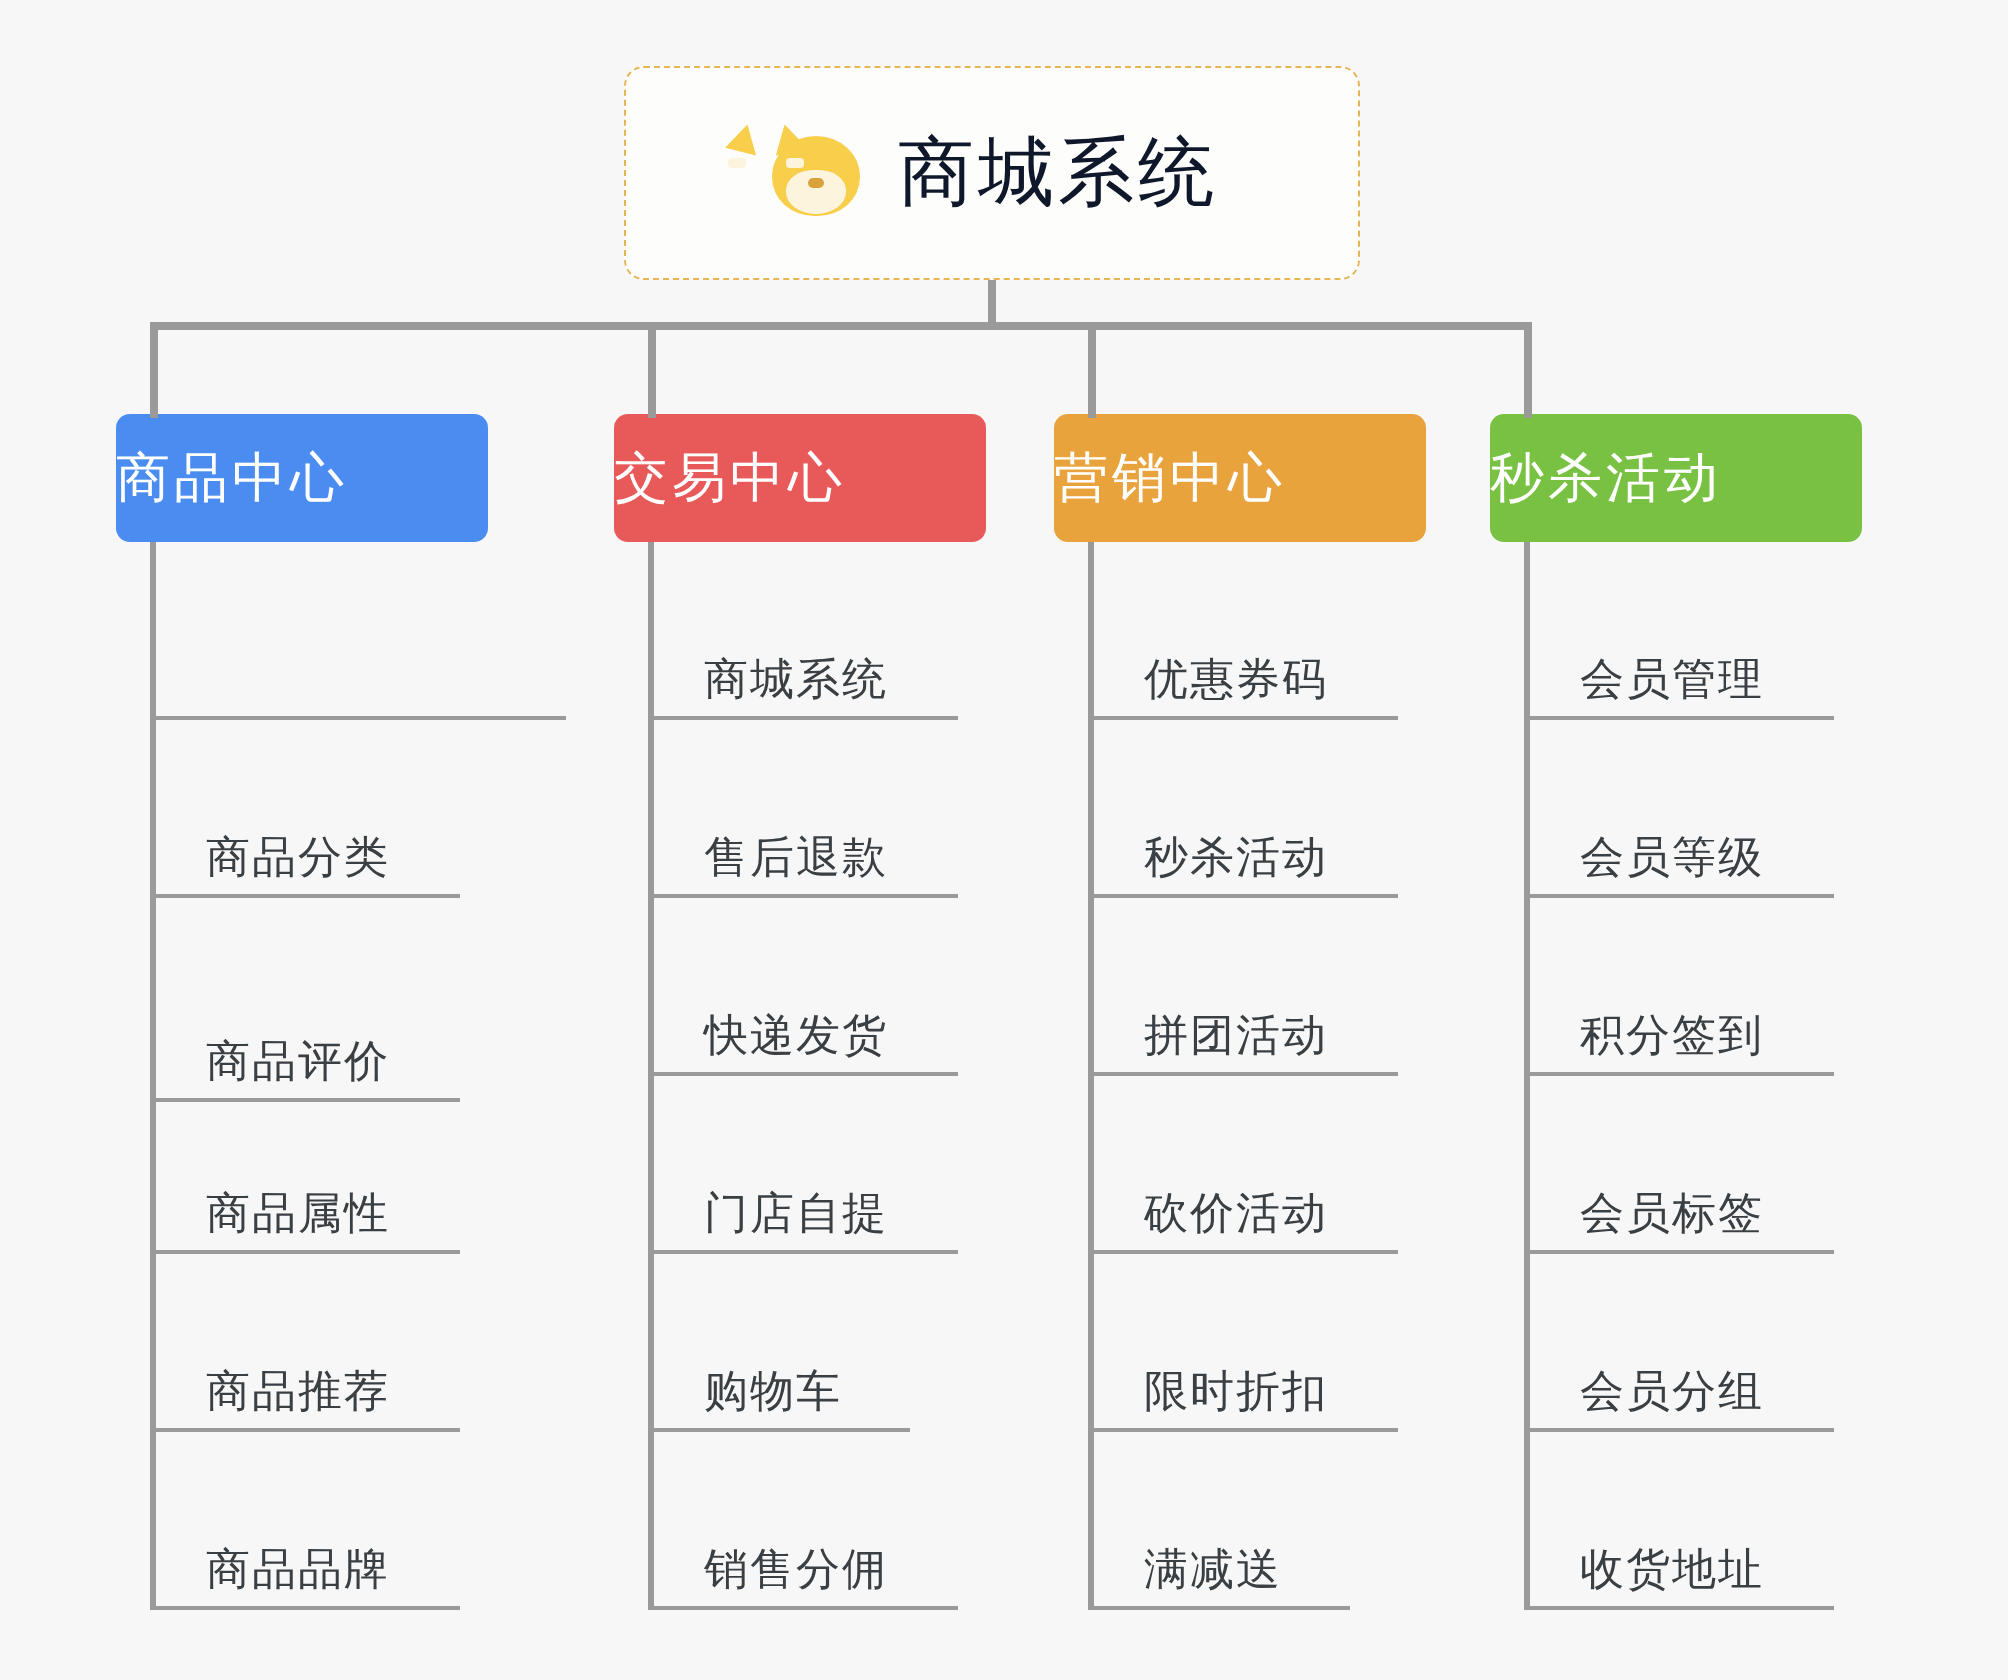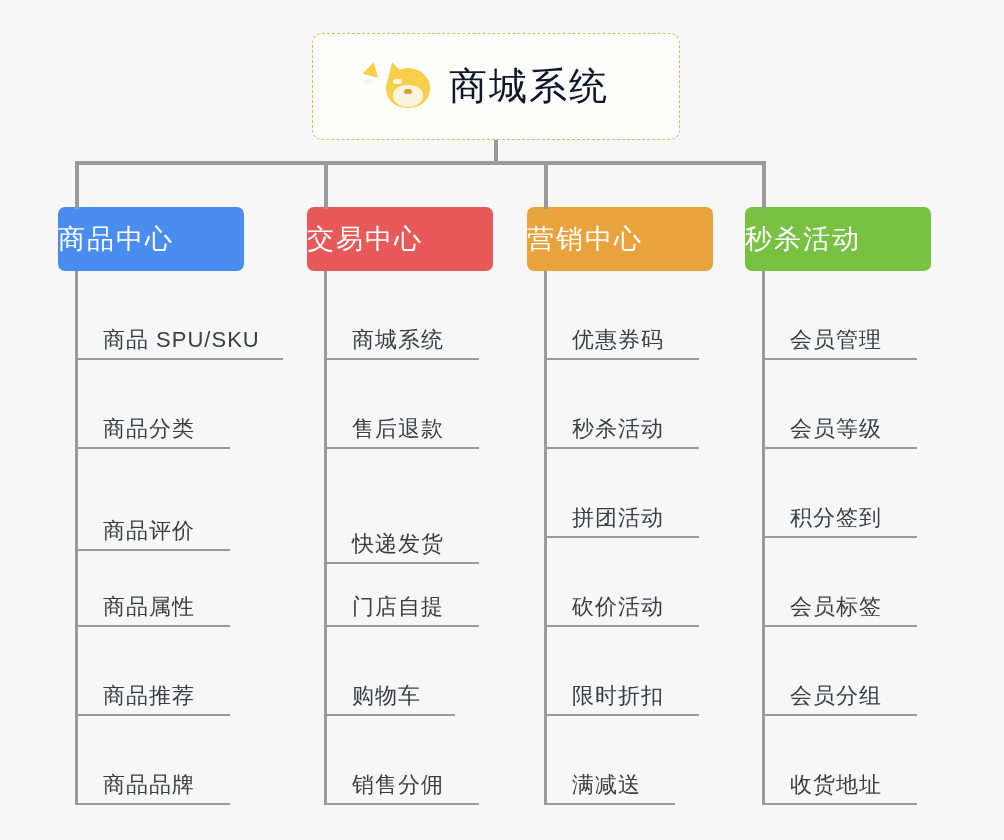--- a/index.html
+++ b/index.html
@@ -199,7 +199,6 @@
         </div>
         <div class="spine" style="height: 534px; background: rgb(154, 154, 154);"></div>
         <div class="leaf" style="top: 64px; width: 208px;">
-          <span class="leaf-label">商品 SPU/SKU</span>
           <div class="leaf-underline" style="width: 208px; background: rgb(154, 154, 154);"></div>
         </div>
         <div class="leaf" style="top: 153px; width: 155px;">

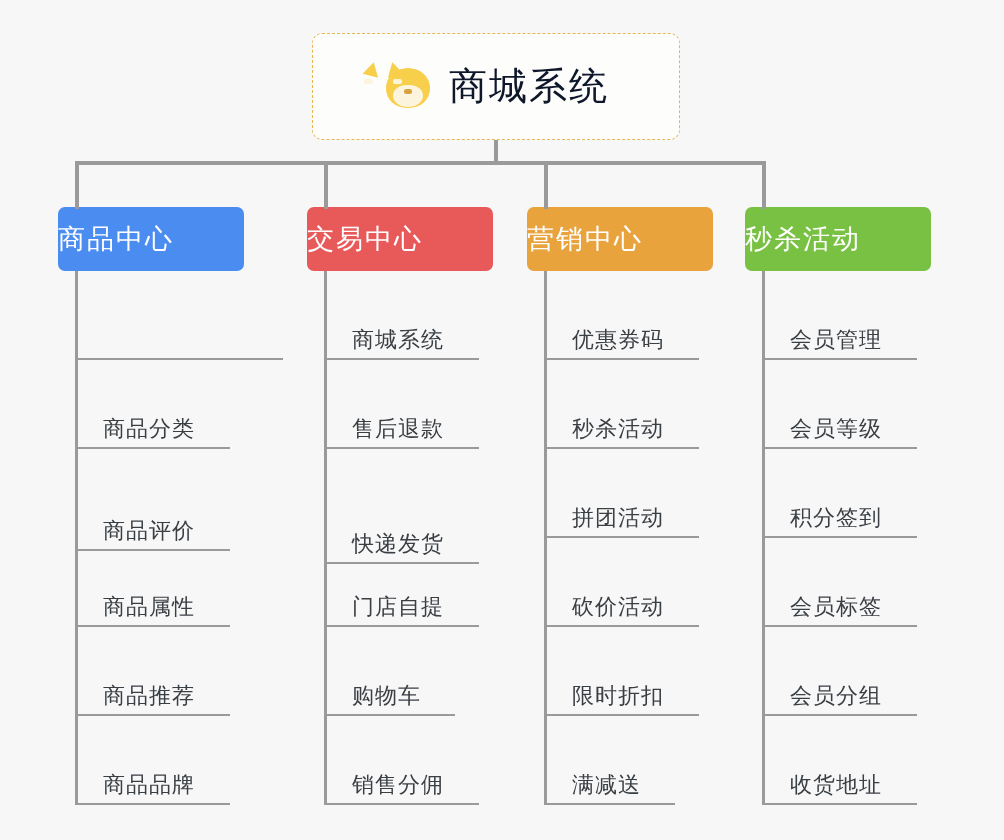--- a/index.html
+++ b/index.html
@@ -235,7 +235,7 @@
           <span class="leaf-label">售后退款</span>
           <div class="leaf-underline" style="width: 155px; background: rgb(154, 154, 154);"></div>
         </div>
-        <div class="leaf" style="top: 242px; width: 155px; margin-top: 26px;">
+        <div class="leaf" style="top: 242px; width: 155px;">
           <span class="leaf-label">快递发货</span>
           <div class="leaf-underline" style="width: 155px; background: rgb(154, 154, 154);"></div>
         </div>

